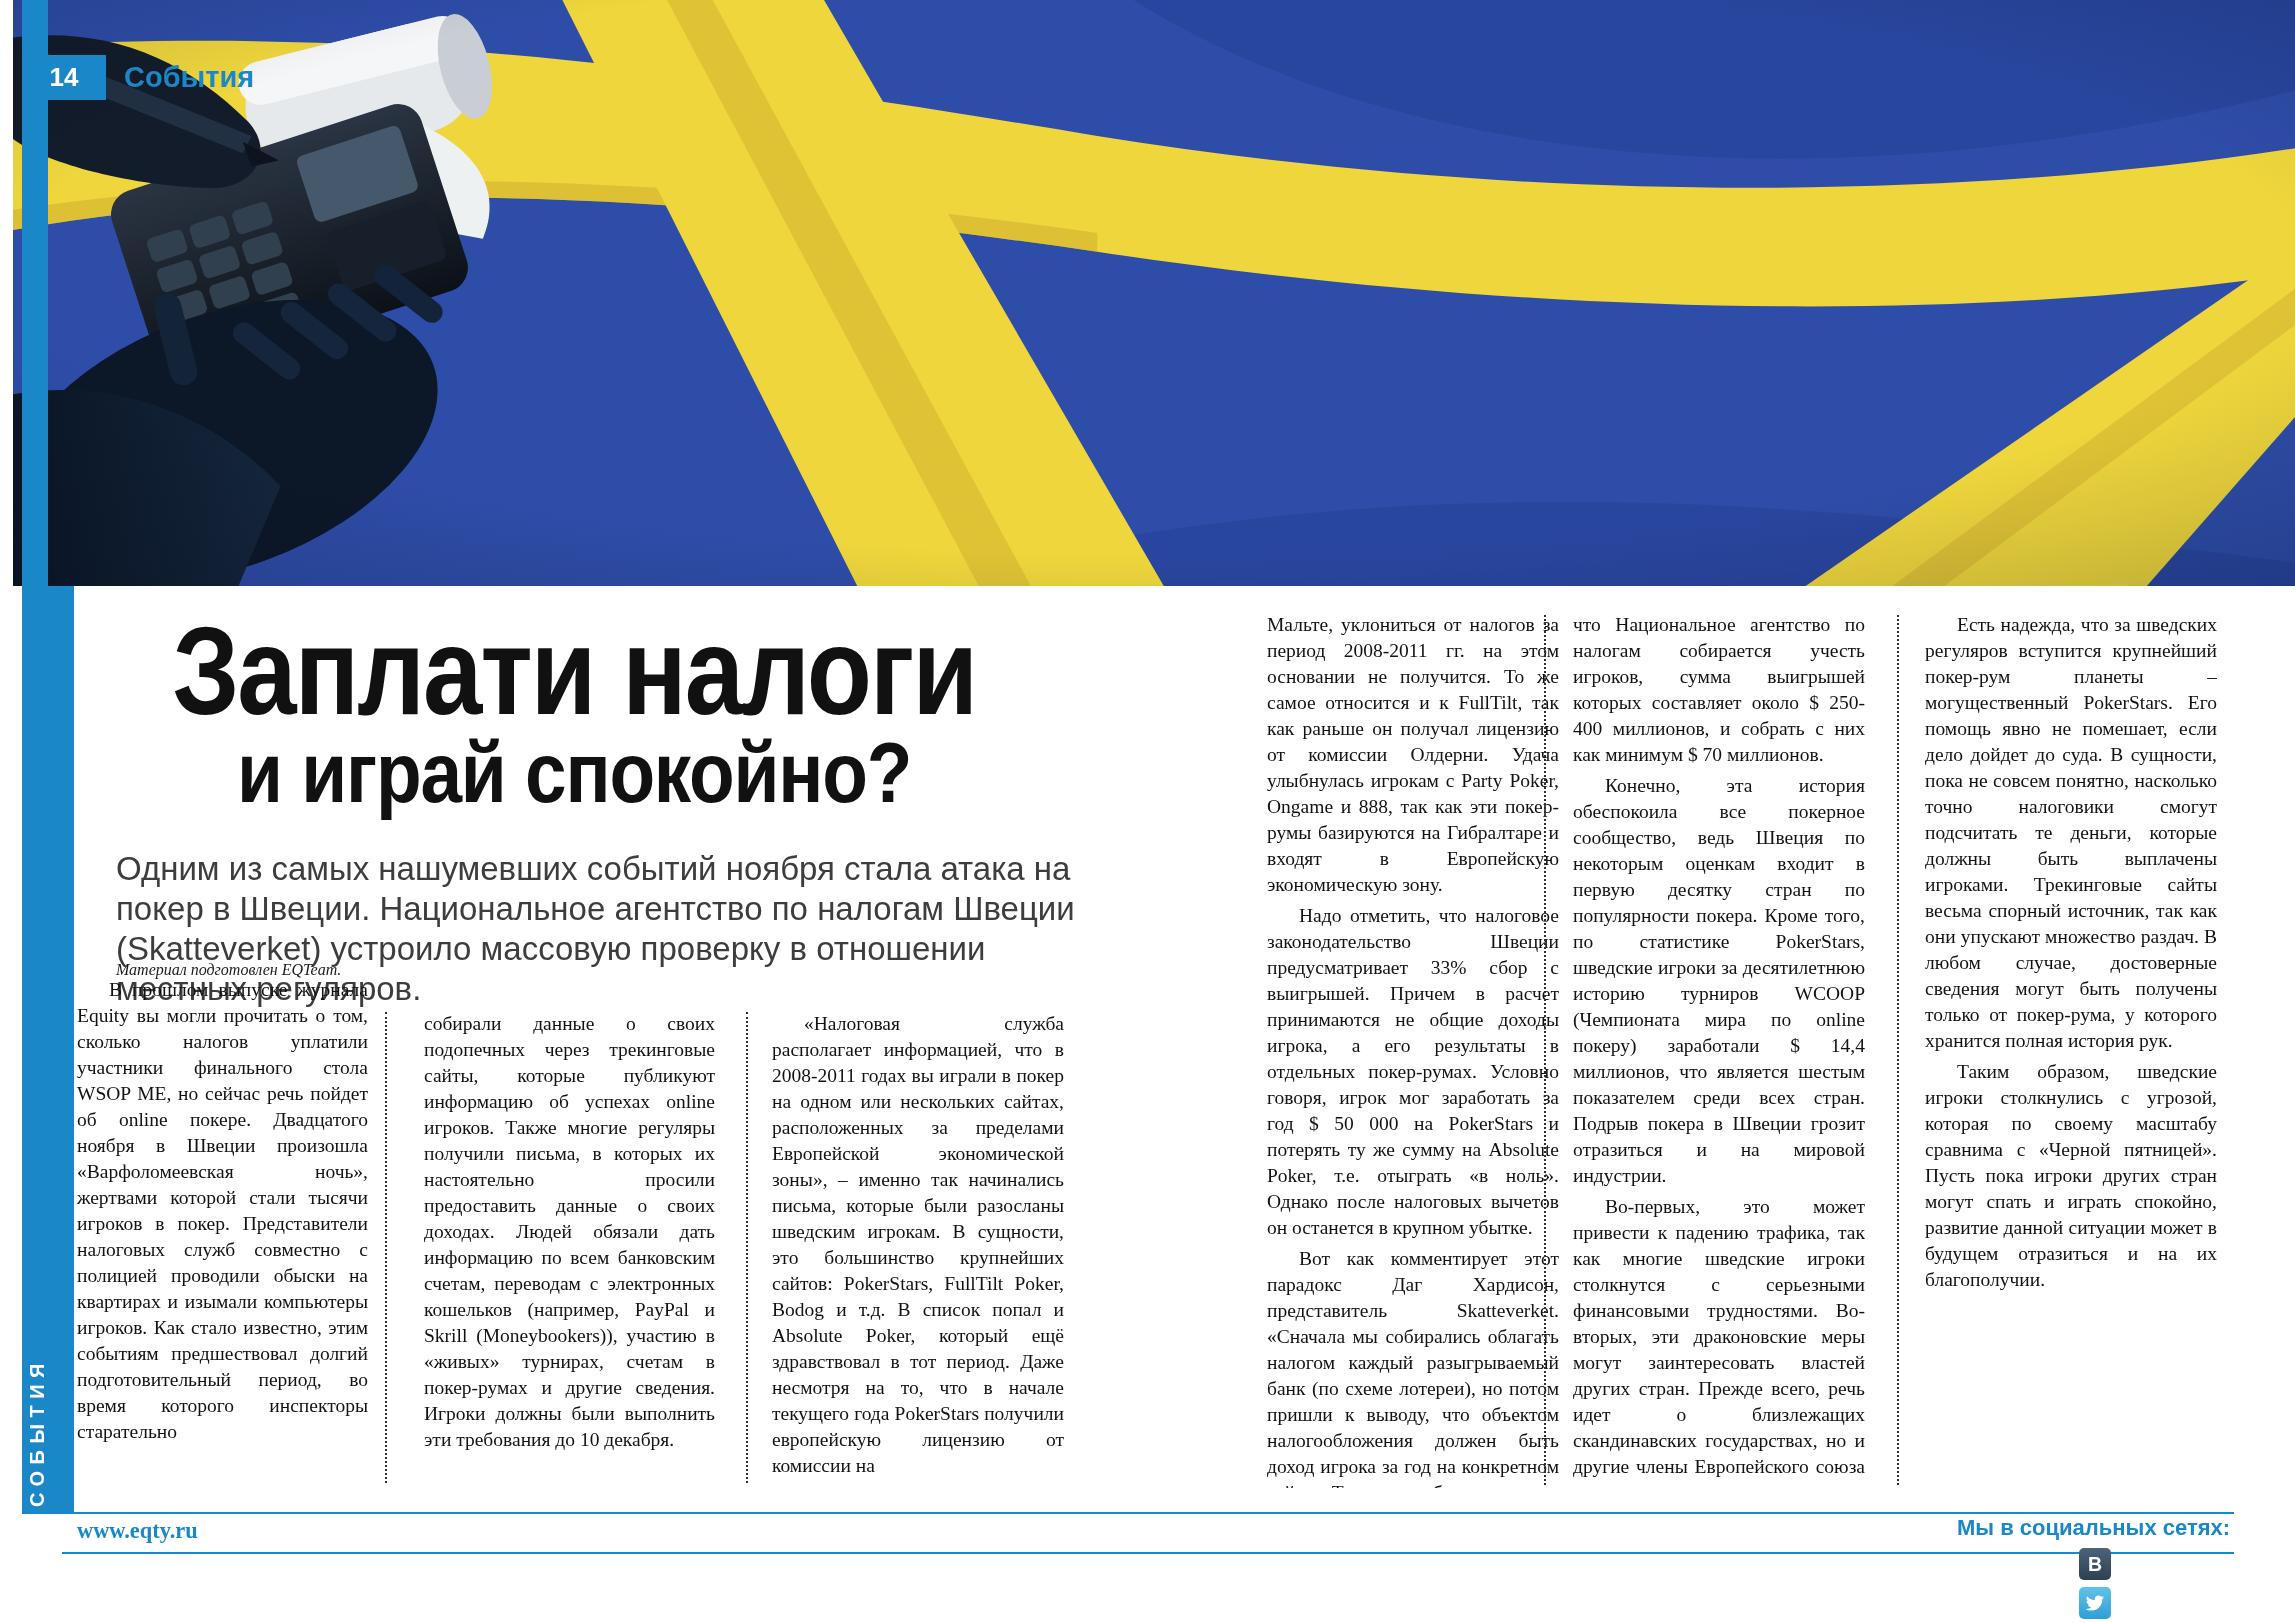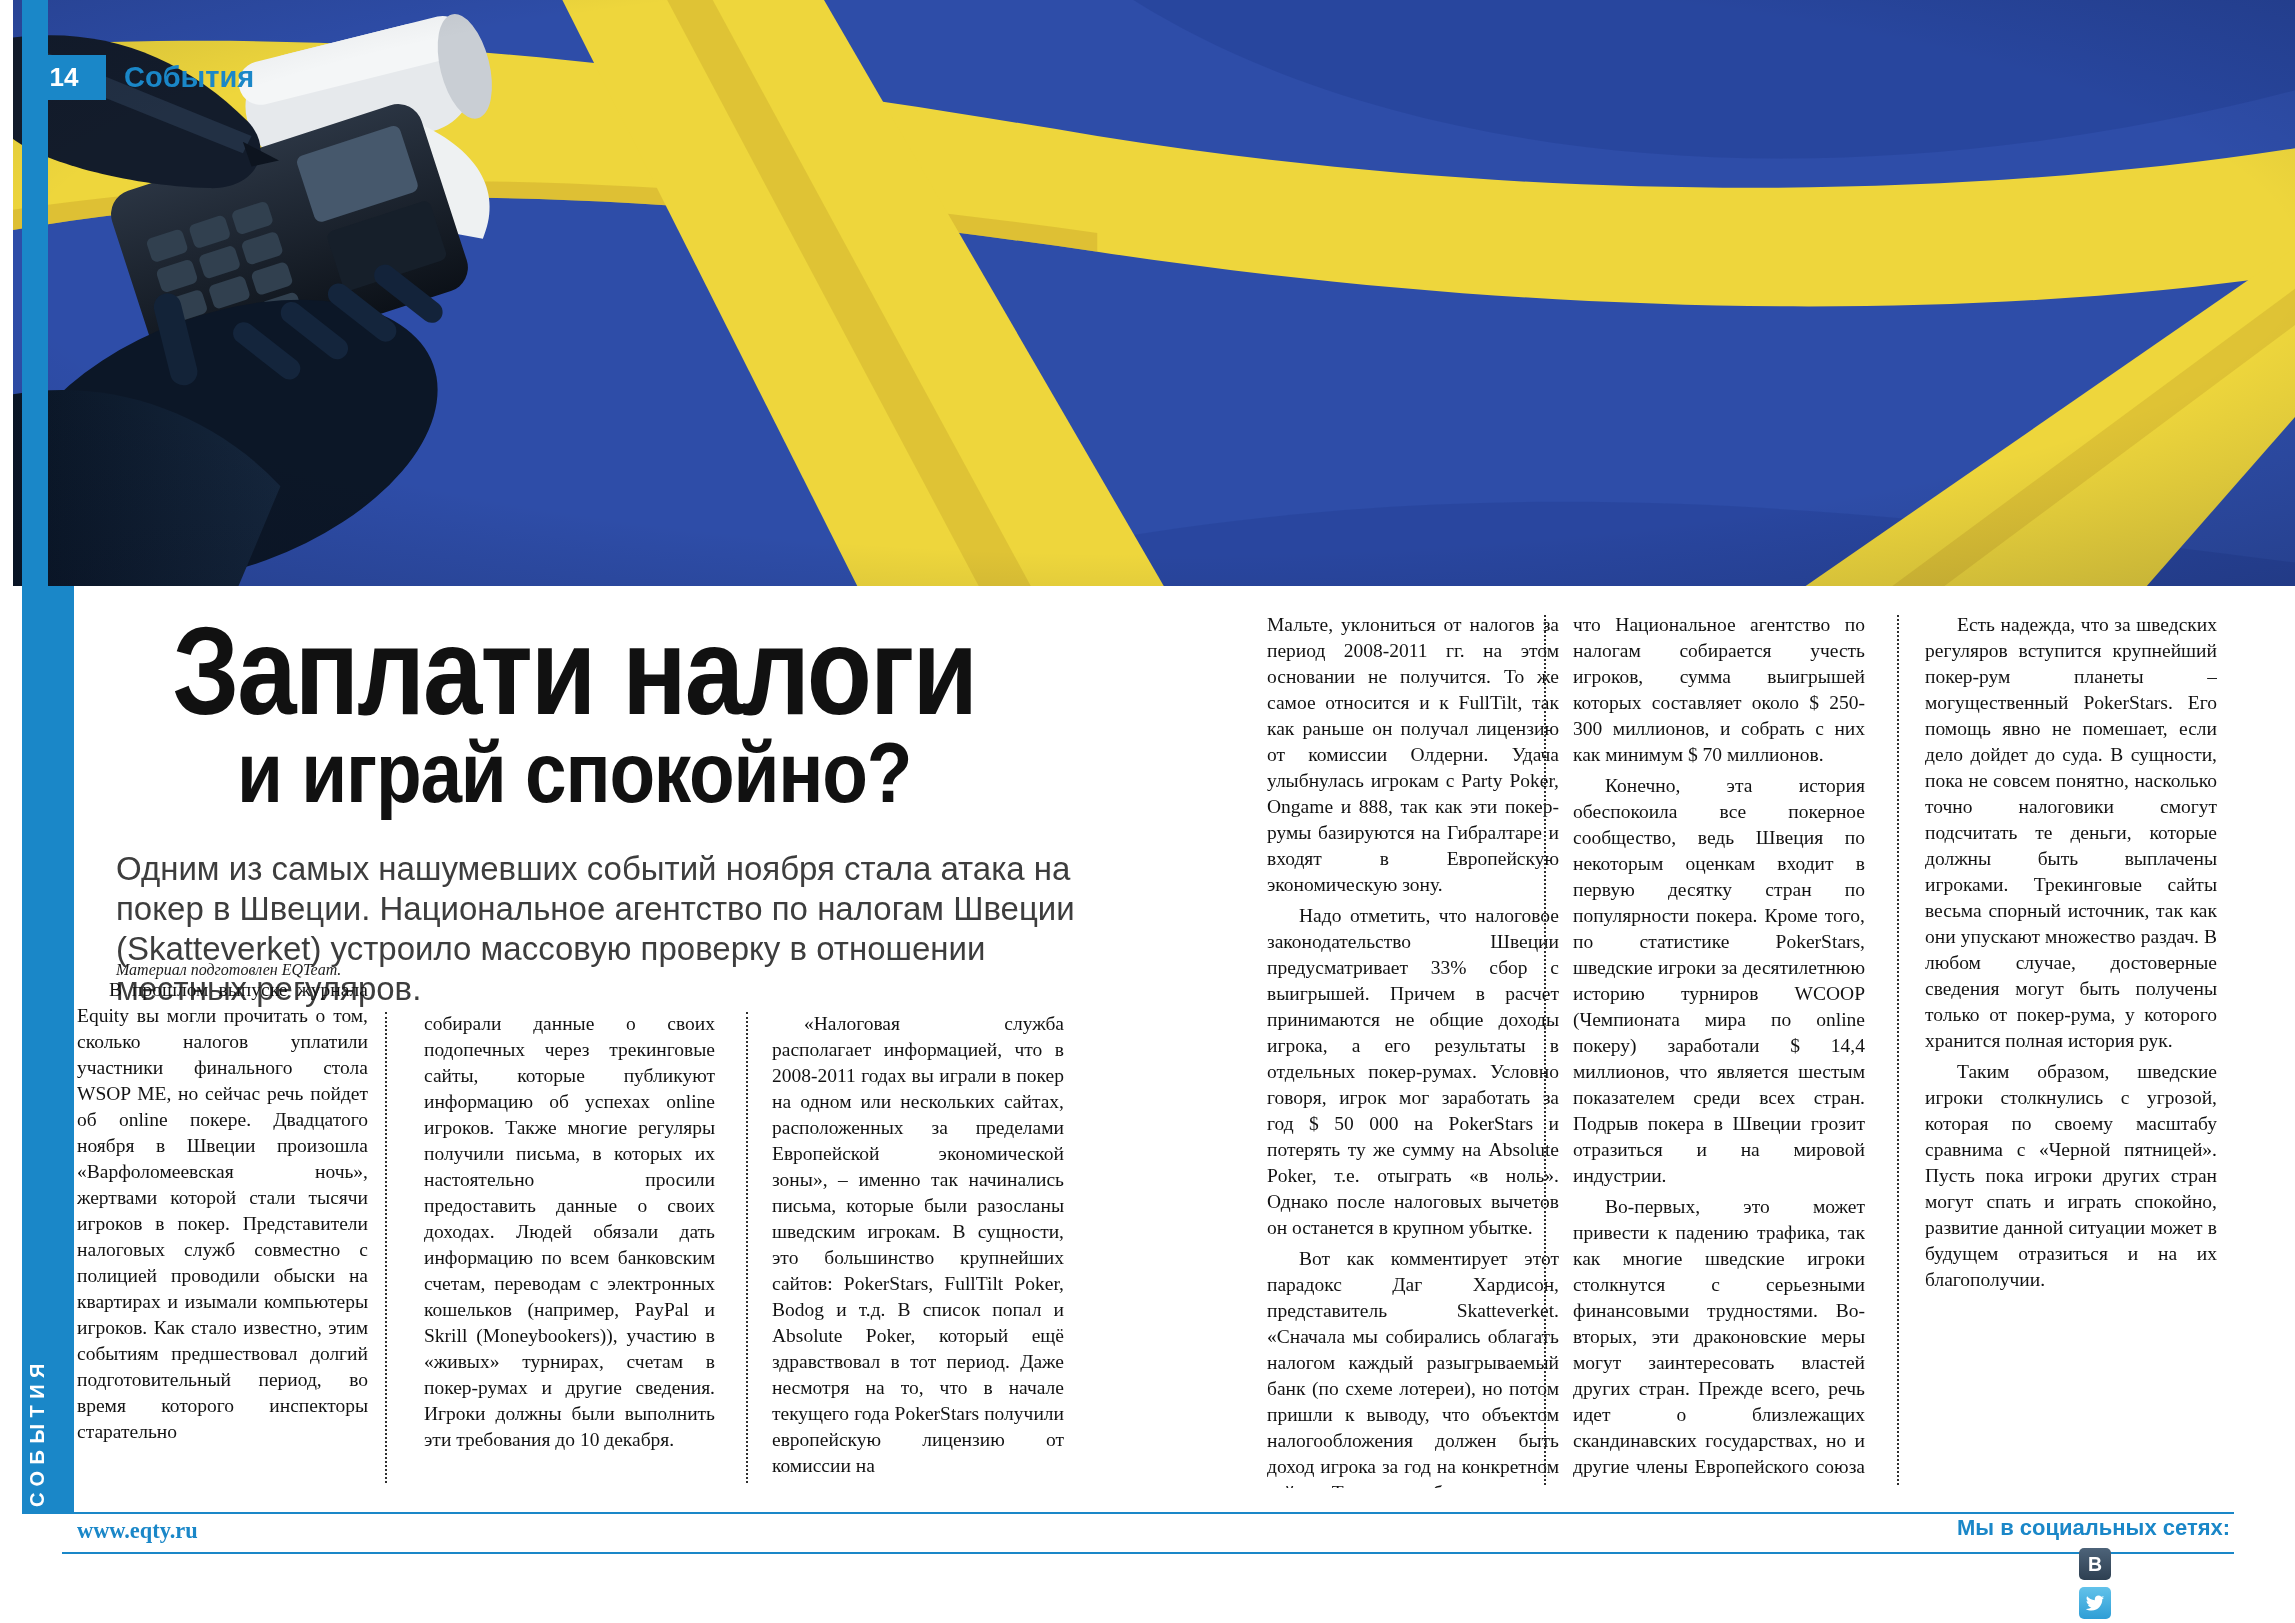--- a/index.html
+++ b/index.html
@@ -174,7 +174,7 @@
       <p class="indent">Вот как комментирует этот парадокс Даг Хардисон, представитель Skatteverket. «Сначала мы собирались облагать налогом каждый разыгрываемый банк (по схеме лотереи), но потом пришли к выводу, что объектом налогообложения должен быть доход игрока за год на конкретном сайте». Также он добавил,</p>
     </div>
   <div class="col c5">
-      <p class="">что Национальное агентство по налогам собирается учесть игроков, сумма выигрышей которых составляет около $ 250-300 миллионов, и собрать с них как минимум $ 70 миллионов.</p>
+      <p class="">что Национальное агентство по налогам собирается учесть игроков, сумма выигрышей которых составляет около $ 250-400 миллионов, и собрать с них как минимум $ 70 миллионов.</p>
       <p class="indent">Конечно, эта история обеспокоила все покерное сообщество, ведь Швеция по некоторым оценкам входит в первую десятку стран по популярности покера. Кроме того, по статистике PokerStars, шведские игроки за десятилетнюю историю турниров WCOOP (Чемпионата мира по online покеру) заработали $ 14,4 миллионов, что является шестым показателем среди всех стран. Подрыв покера в Швеции грозит отразиться и на мировой индустрии.</p>
       <p class="indent">Во-первых, это может привести к падению трафика, так как многие шведские игроки столкнутся с серьезными финансовыми трудностями. Во-вторых, эти драконовские меры могут заинтересовать властей других стран. Прежде всего, речь идет о близлежащих скандинавских государствах, но и другие члены Европейского союза явно не откажутся пополнить свою казну, особенно</p>
     </div>

